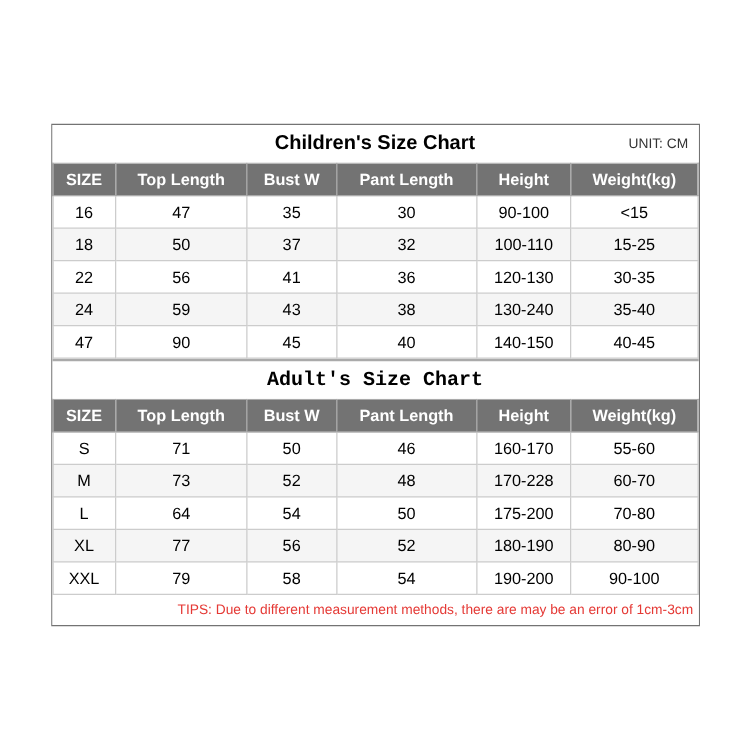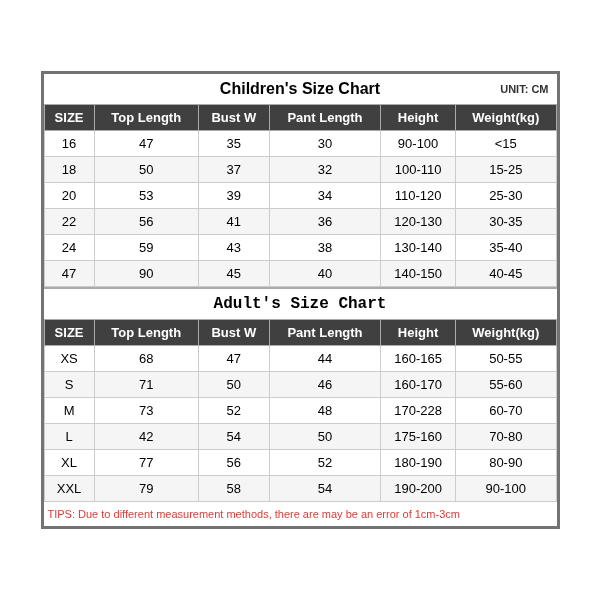--- a/index.html
+++ b/index.html
@@ -15,7 +15,7 @@
     }
     .chart-container {
       width: 519px;
-      border: 3px solid #737373;
+      border: 1px solid #737373;
       background: #fff;
     }
     .section-title {

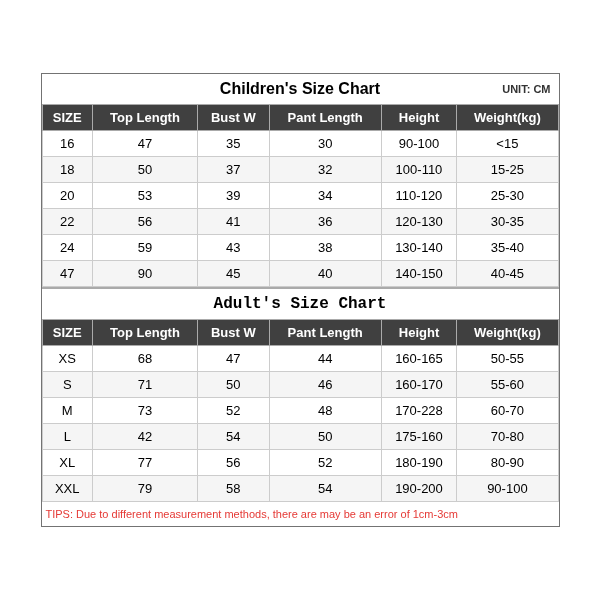--- a/index.html
+++ b/index.html
@@ -32,7 +32,7 @@
       top: 50%;
       transform: translateY(-50%);
       font-size: 11px;
-      font-weight: bold;
+      font-weight: normal;
       color: #333;
     }
     table {

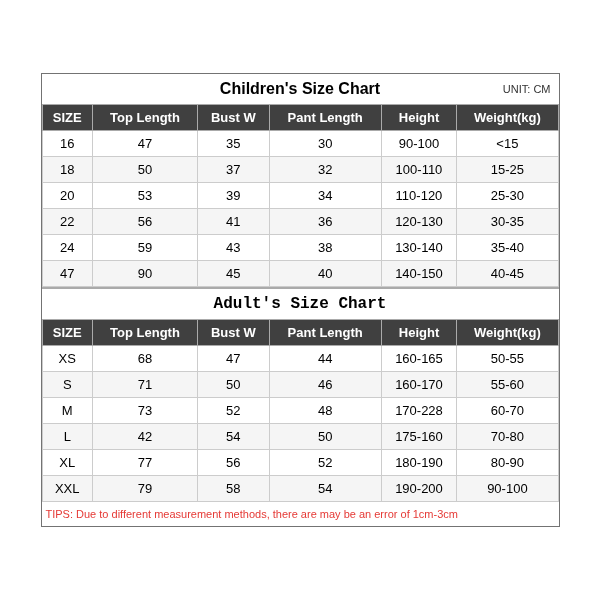--- a/index.html
+++ b/index.html
@@ -40,7 +40,7 @@
       border-collapse: collapse;
     }
     thead tr {
-      background: #404040;
+      background: #737373;
       color: #fff;
       margin-top: 13px;
     }

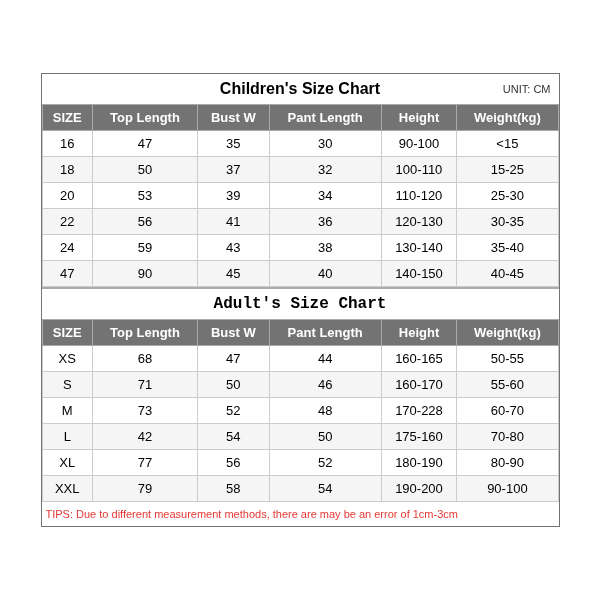--- a/index.html
+++ b/index.html
@@ -113,14 +113,6 @@
           <td>15-25</td>
         </tr>
         <tr>
-          <td>20</td>
-          <td>53</td>
-          <td>39</td>
-          <td>34</td>
-          <td>110-120</td>
-          <td>25-30</td>
-        </tr>
-        <tr>
           <td>22</td>
           <td>56</td>
           <td>41</td>

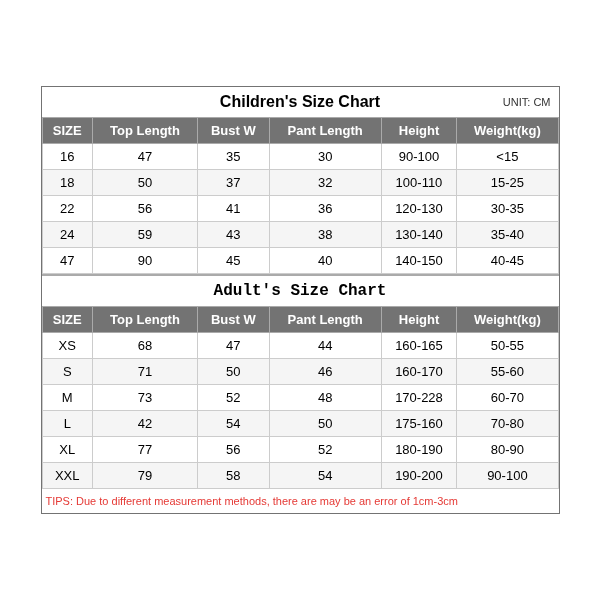--- a/index.html
+++ b/index.html
@@ -125,7 +125,7 @@
           <td>59</td>
           <td>43</td>
           <td>38</td>
-          <td>130-140</td>
+          <td>130-240</td>
           <td>35-40</td>
         </tr>
         <tr>

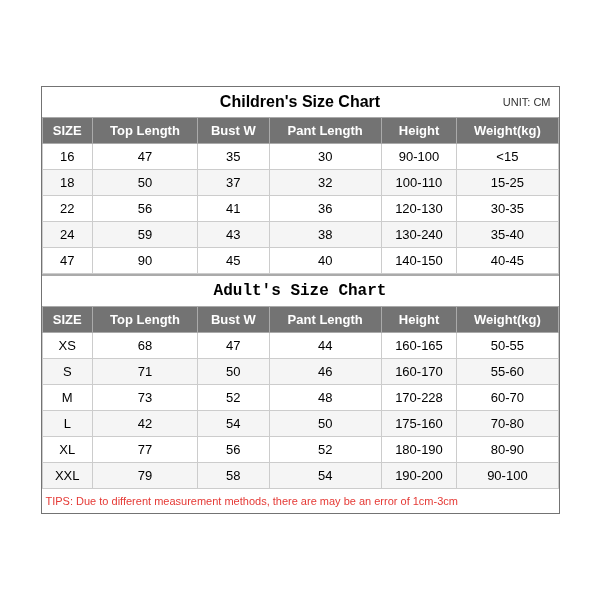--- a/index.html
+++ b/index.html
@@ -154,14 +154,6 @@
       </tr>
     </thead>
     <tbody id="adult-tbody">
-    <tr>
-          <td>XS</td>
-          <td>68</td>
-          <td>47</td>
-          <td>44</td>
-          <td>160-165</td>
-          <td>50-55</td>
-        </tr>
         <tr>
           <td>S</td>
           <td>71</td>

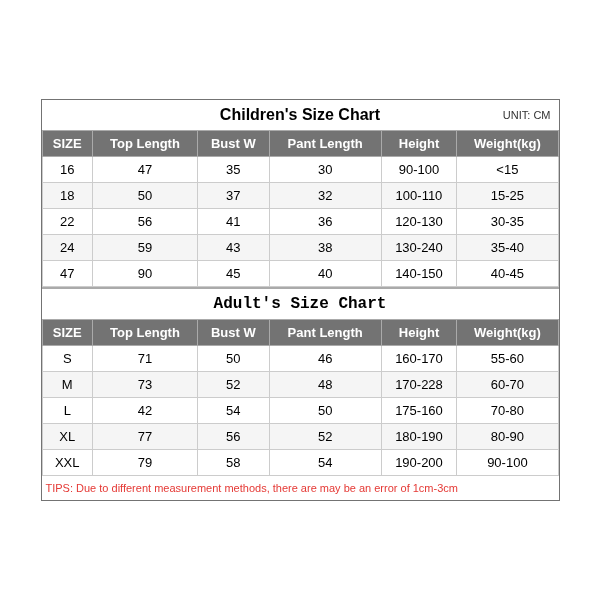--- a/index.html
+++ b/index.html
@@ -172,7 +172,7 @@
         </tr>
         <tr>
           <td>L</td>
-          <td>42</td>
+          <td>64</td>
           <td>54</td>
           <td>50</td>
           <td>175-160</td>

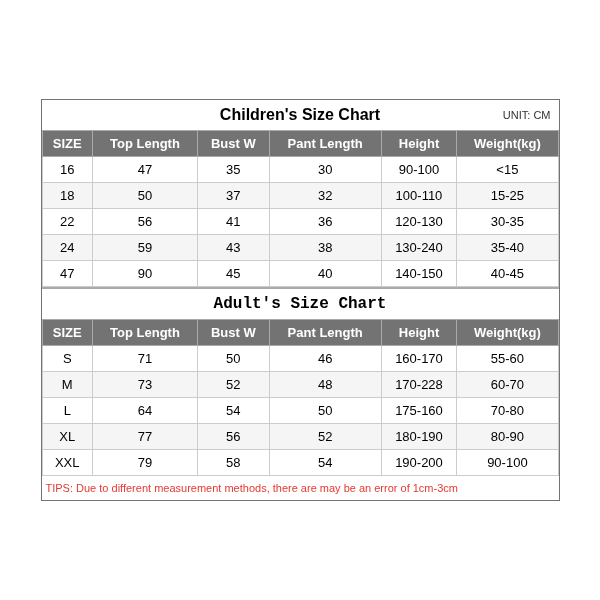--- a/index.html
+++ b/index.html
@@ -175,7 +175,7 @@
           <td>64</td>
           <td>54</td>
           <td>50</td>
-          <td>175-160</td>
+          <td>175-200</td>
           <td>70-80</td>
         </tr>
         <tr>

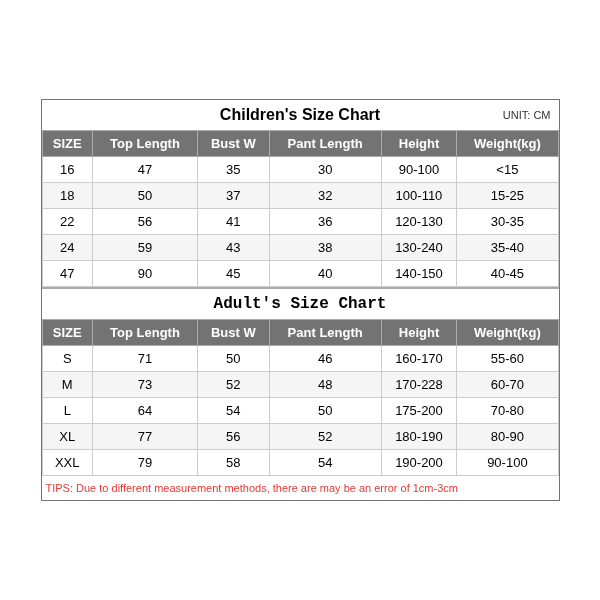--- a/index.html
+++ b/index.html
@@ -68,7 +68,7 @@
       font-family: Liberation Mono, monospace;
     }
     .tips {
-      text-align: left;
+      text-align: right;
       color: #e53935;
       font-size: 11px;
       padding: 6px 4px;

